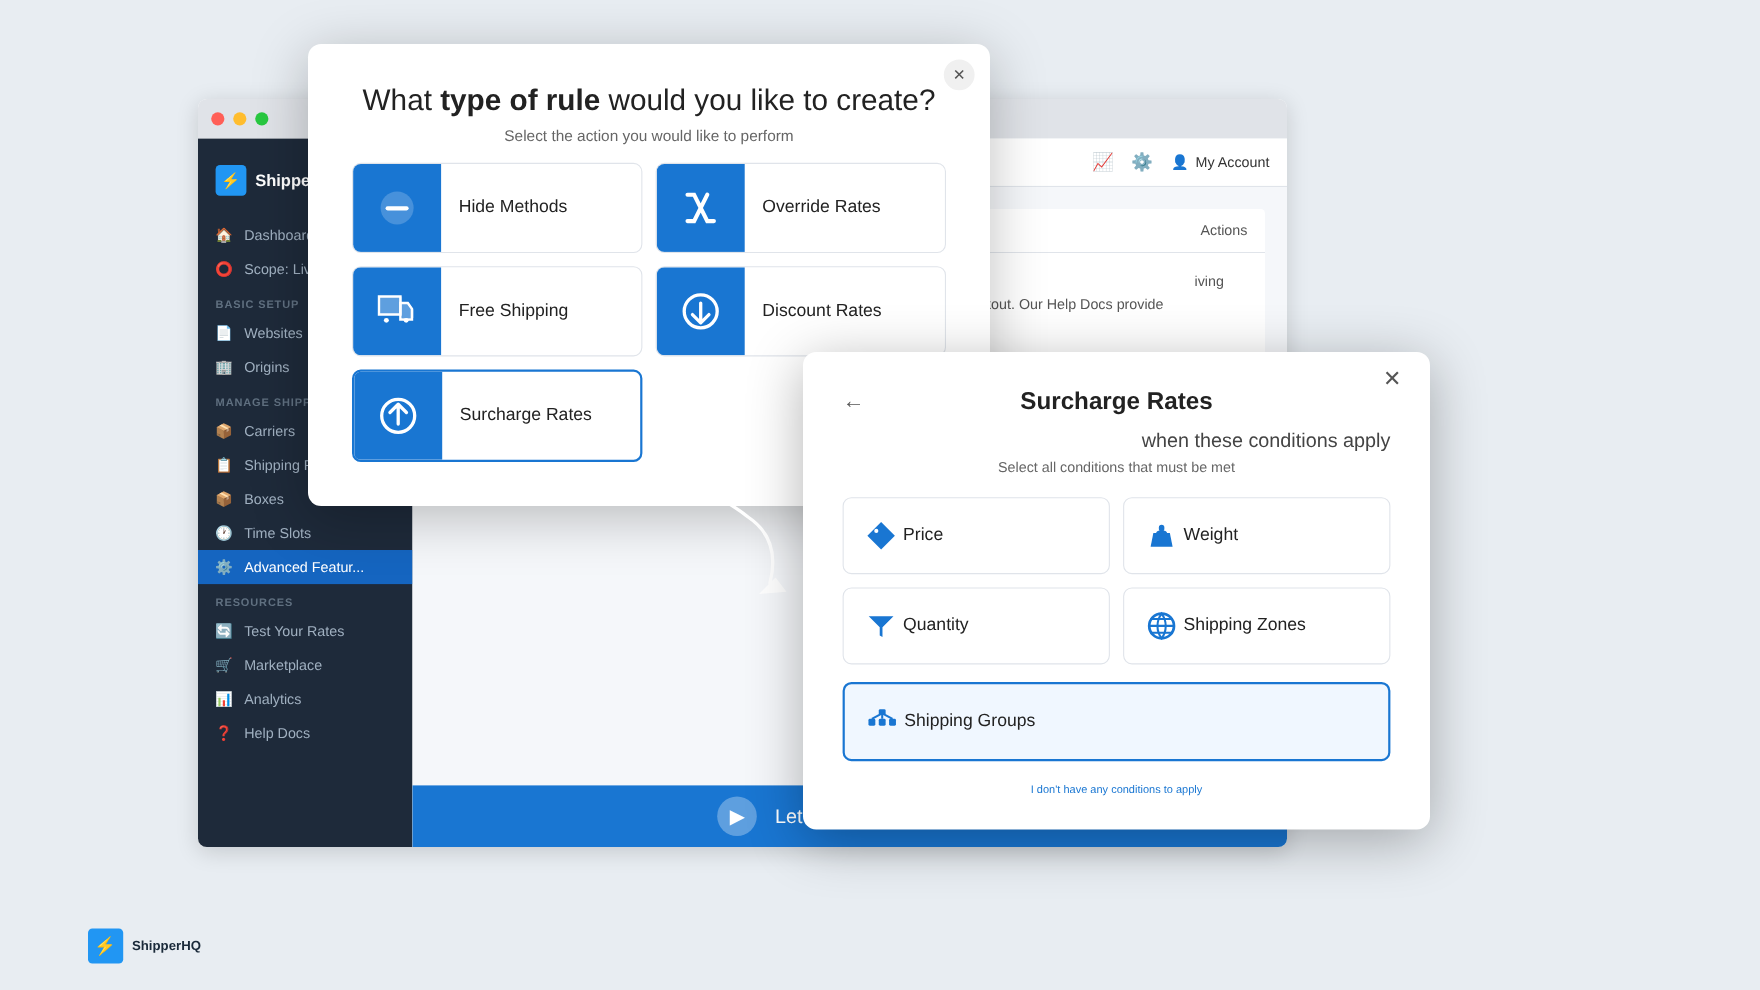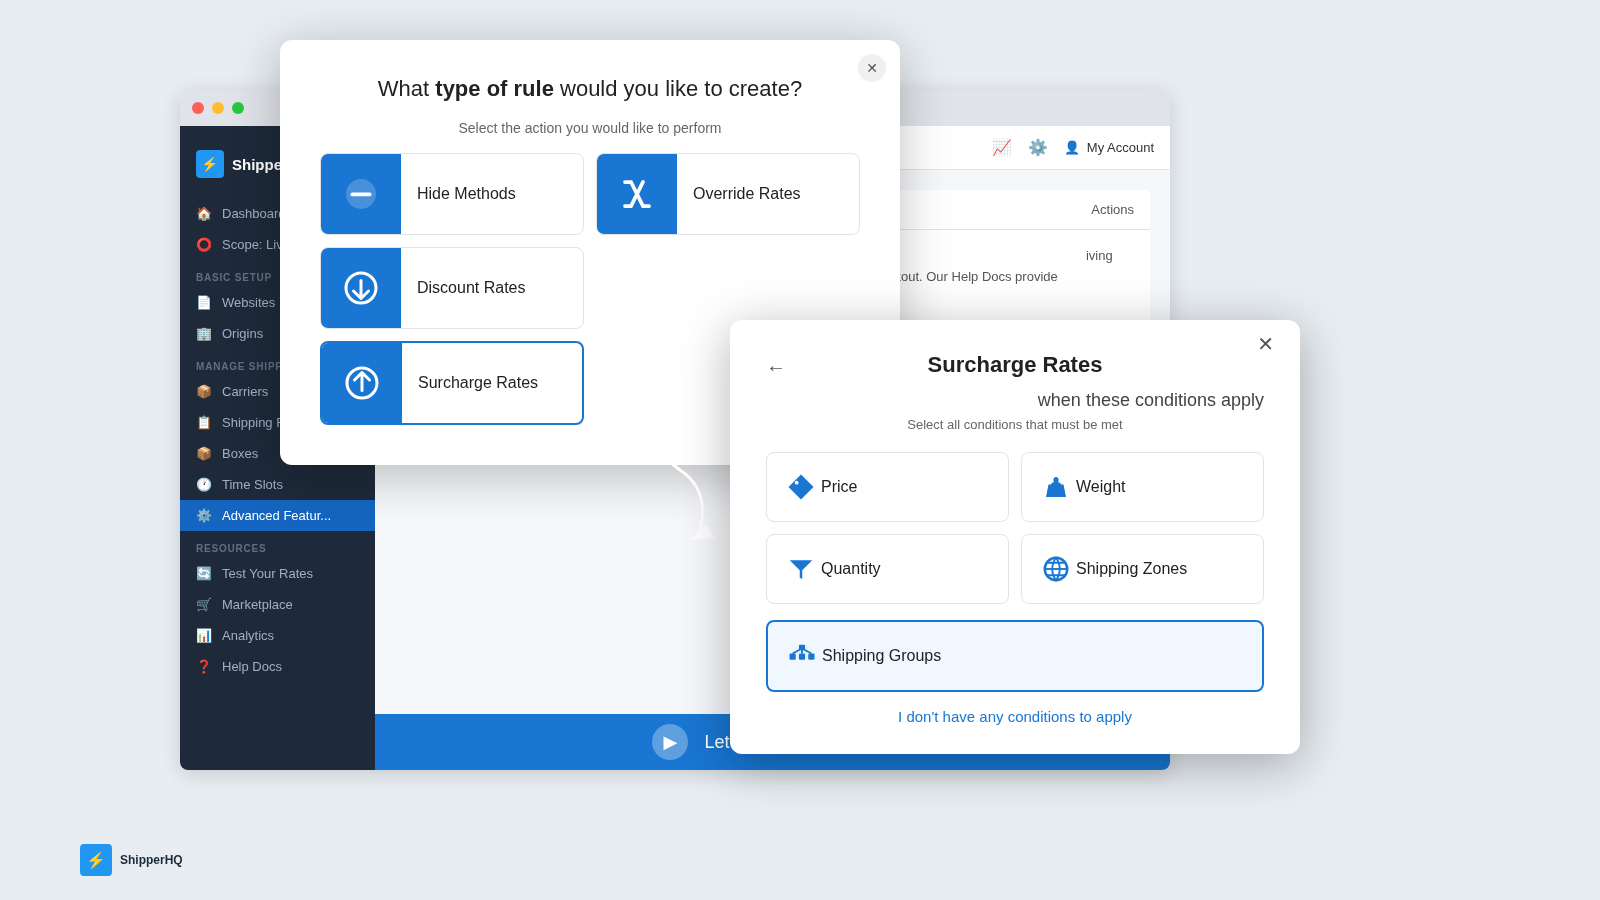--- a/index.html
+++ b/index.html
@@ -166,9 +166,9 @@
     }
     .modal-title {
       text-align: center;
-      font-size: 22px;
+      font-size: 27px;
       color: #222;
-      margin-bottom: 18px;
+      margin-bottom: 8px;
       font-weight: 400;
     }
     .modal-title strong { font-weight: 700; }

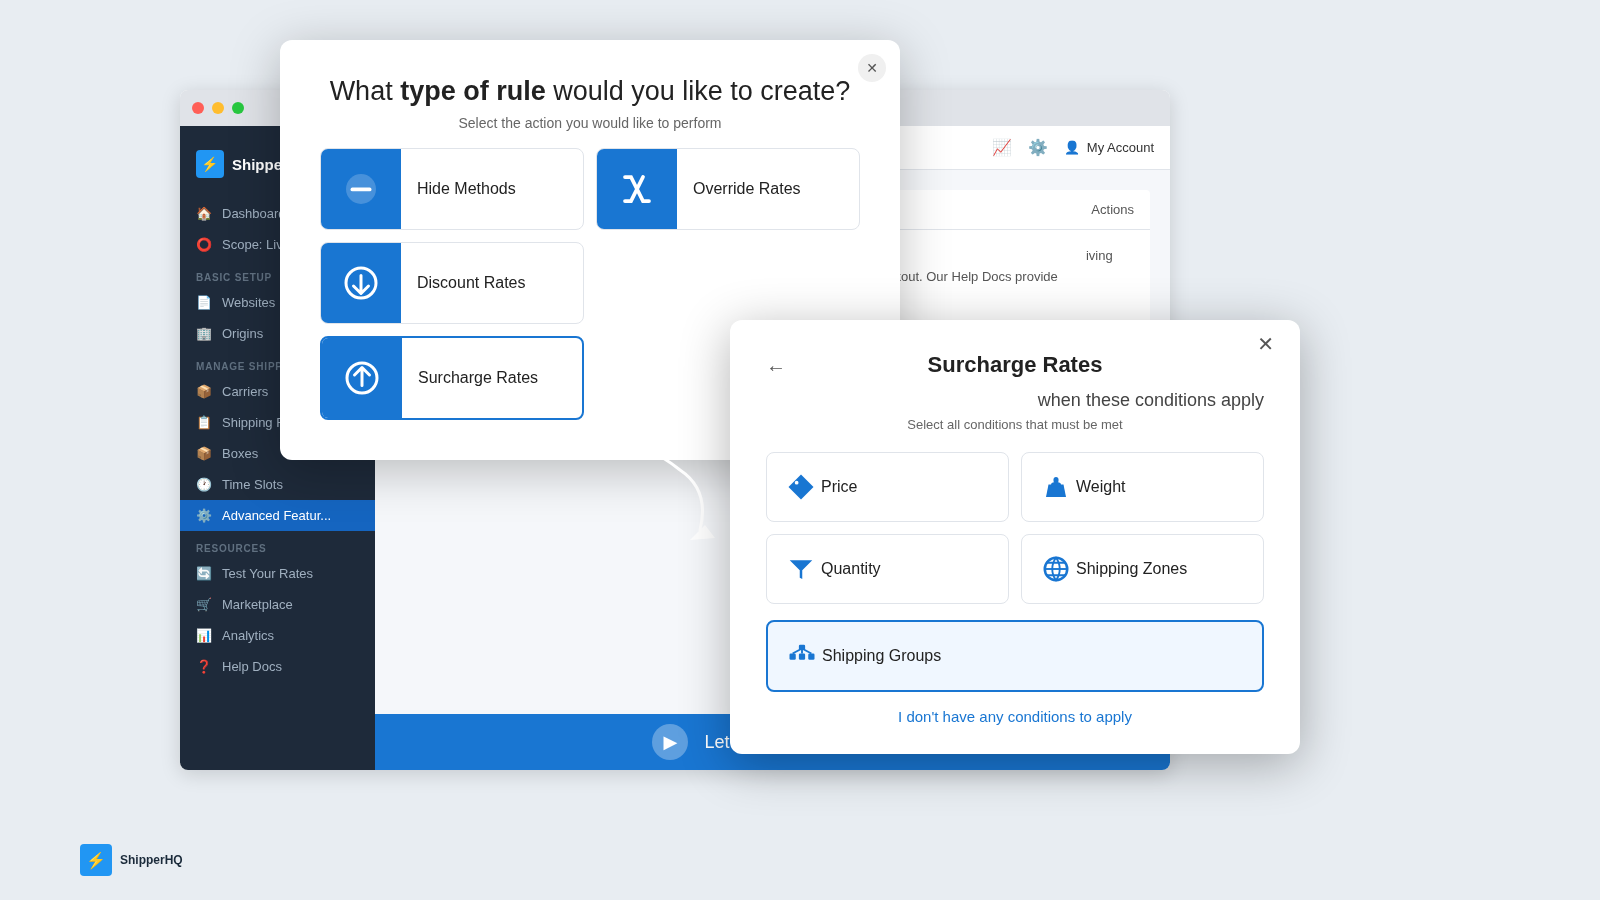--- a/index.html
+++ b/index.html
@@ -487,6 +487,18 @@
       <span class="rule-card-label">Override Rates</span>
     </div>
 
+    <div class="rule-card">
+      <div class="rule-card-icon">
+        <svg viewBox="0 0 24 24">
+          <path d="M1 3h14v11H1zM15 7h4l3 4v5h-7V7z" fill="rgba(255,255,255,0.3)"></path>
+          <path d="M1 3h13v11H1z" stroke="#fff" stroke-width="1.5" fill="none"></path>
+          <path d="M14 7h4.5l2.5 3.5V17h-7V7z" stroke="#fff" stroke-width="1.5" fill="none"></path>
+          <circle cx="5.5" cy="17.5" r="1.5" fill="#fff"></circle>
+          <circle cx="17.5" cy="17.5" r="1.5" fill="#fff"></circle>
+        </svg>
+      </div>
+      <span class="rule-card-label">Free Shipping</span>
+    </div>
 
     <div class="rule-card">
       <div class="rule-card-icon">

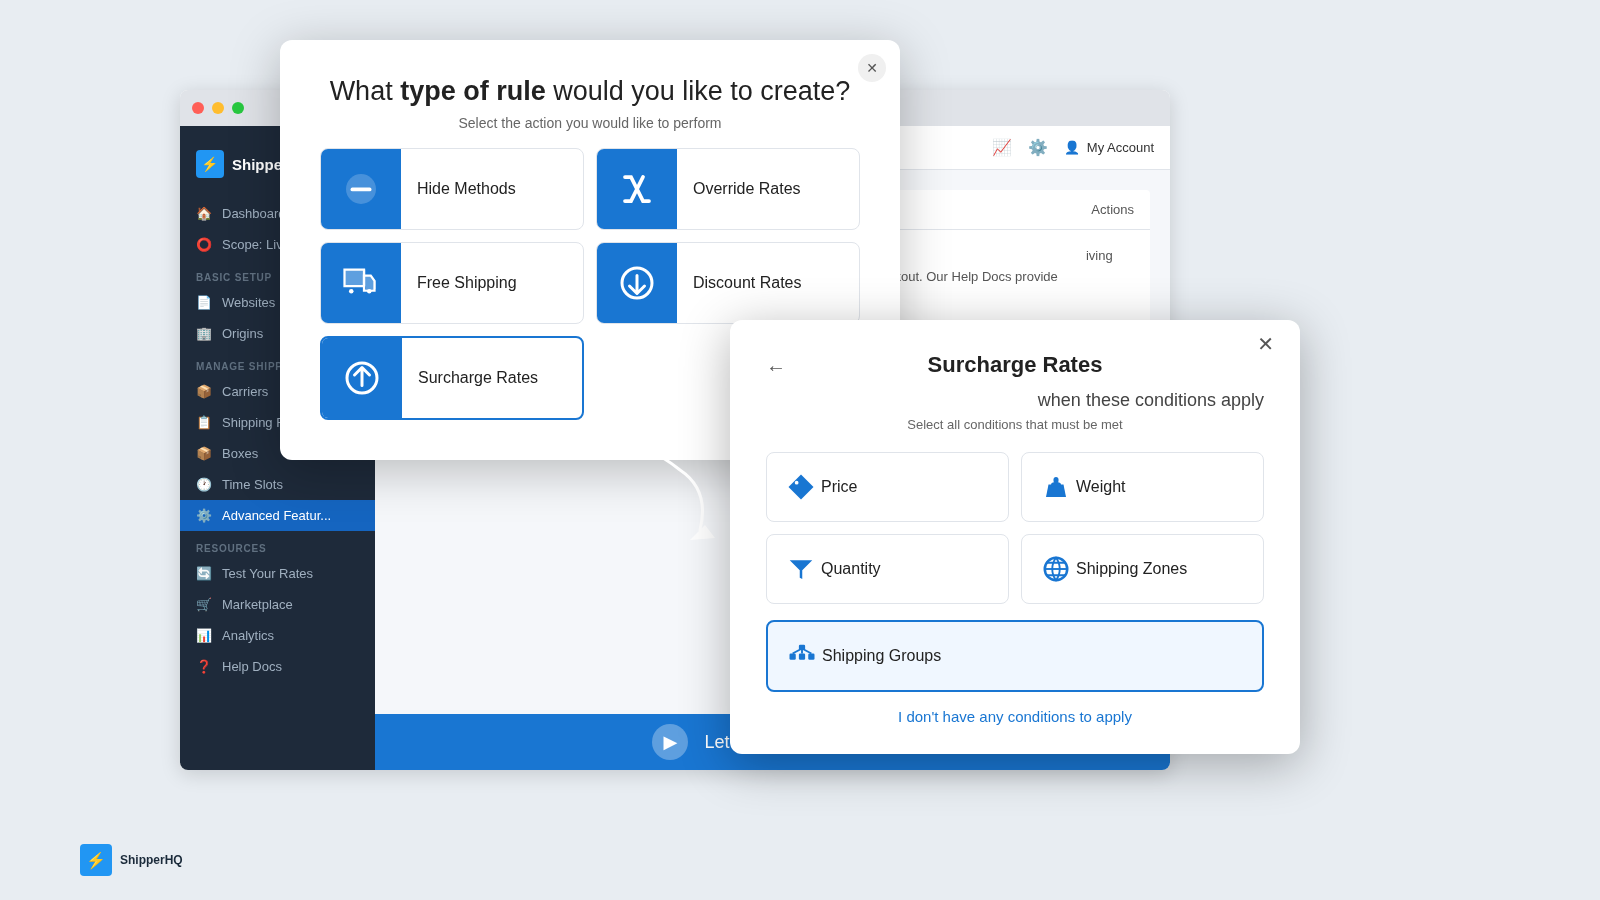--- a/index.html
+++ b/index.html
@@ -302,7 +302,7 @@
     .no-conditions-link {
       text-align: right;
       color: #1976D2;
-      font-size: 15px;
+      font-size: 10px;
       cursor: pointer;
       text-decoration: none;
     }

